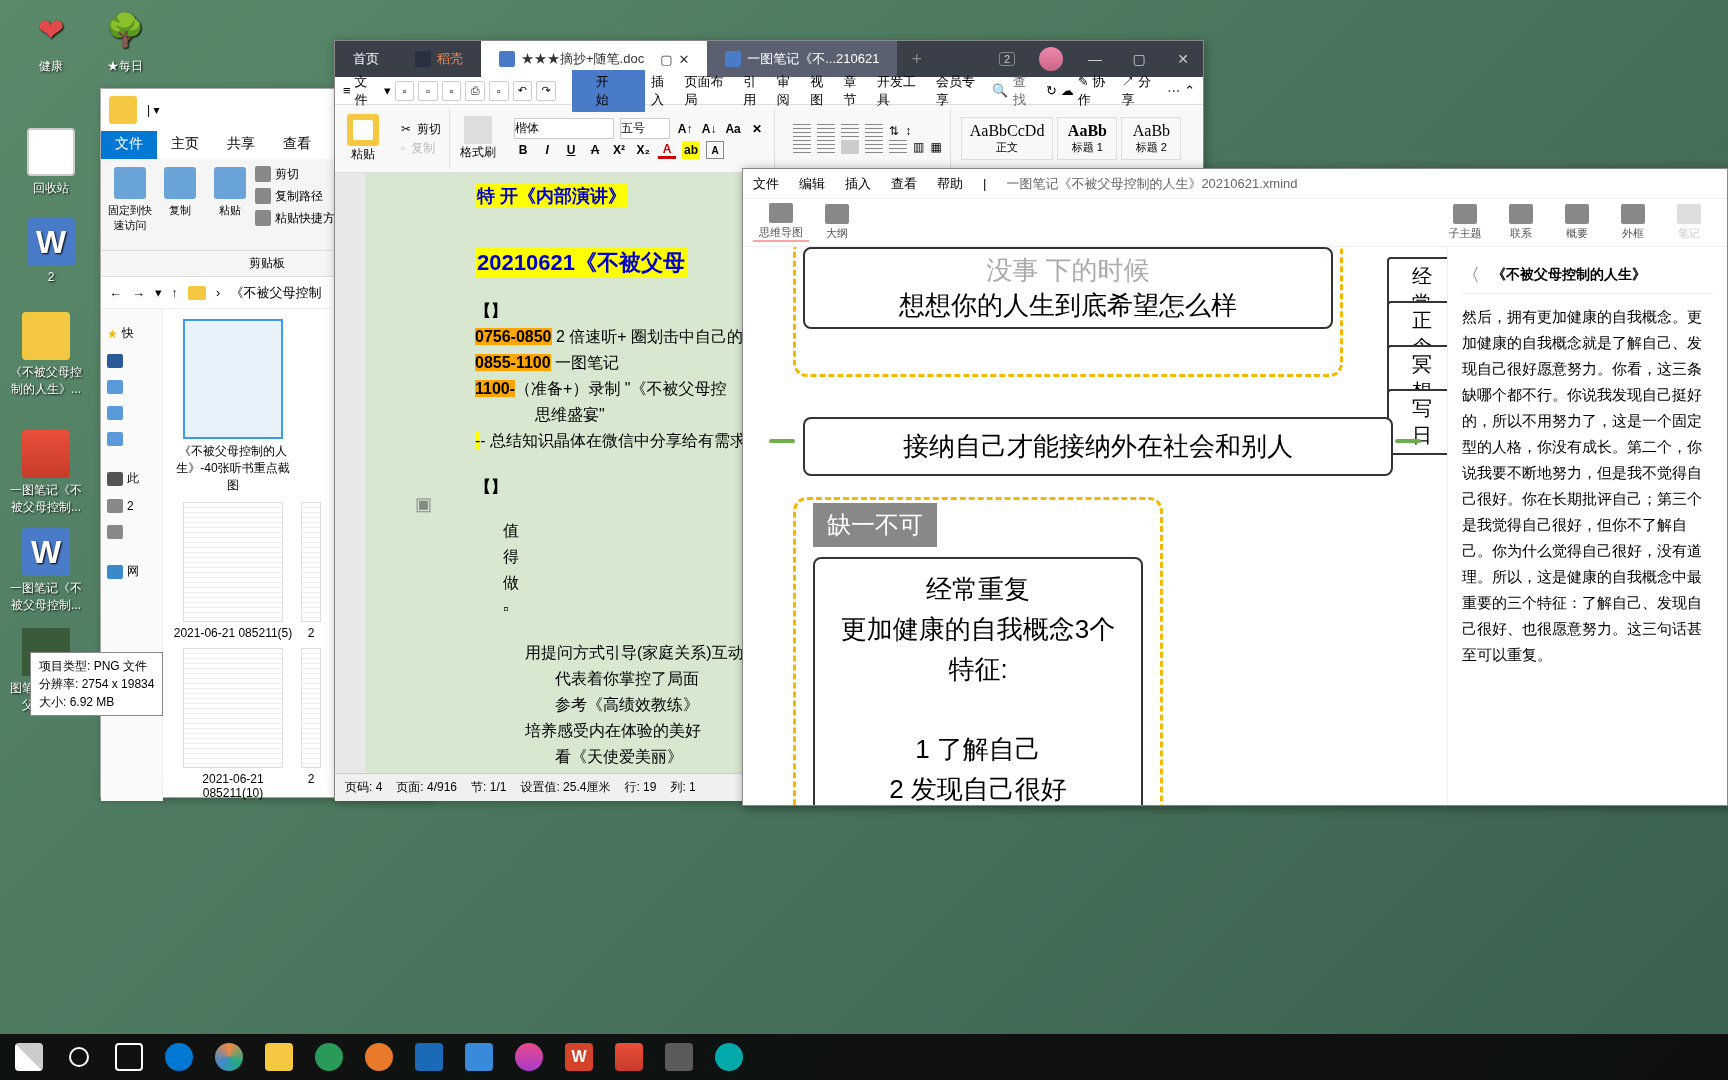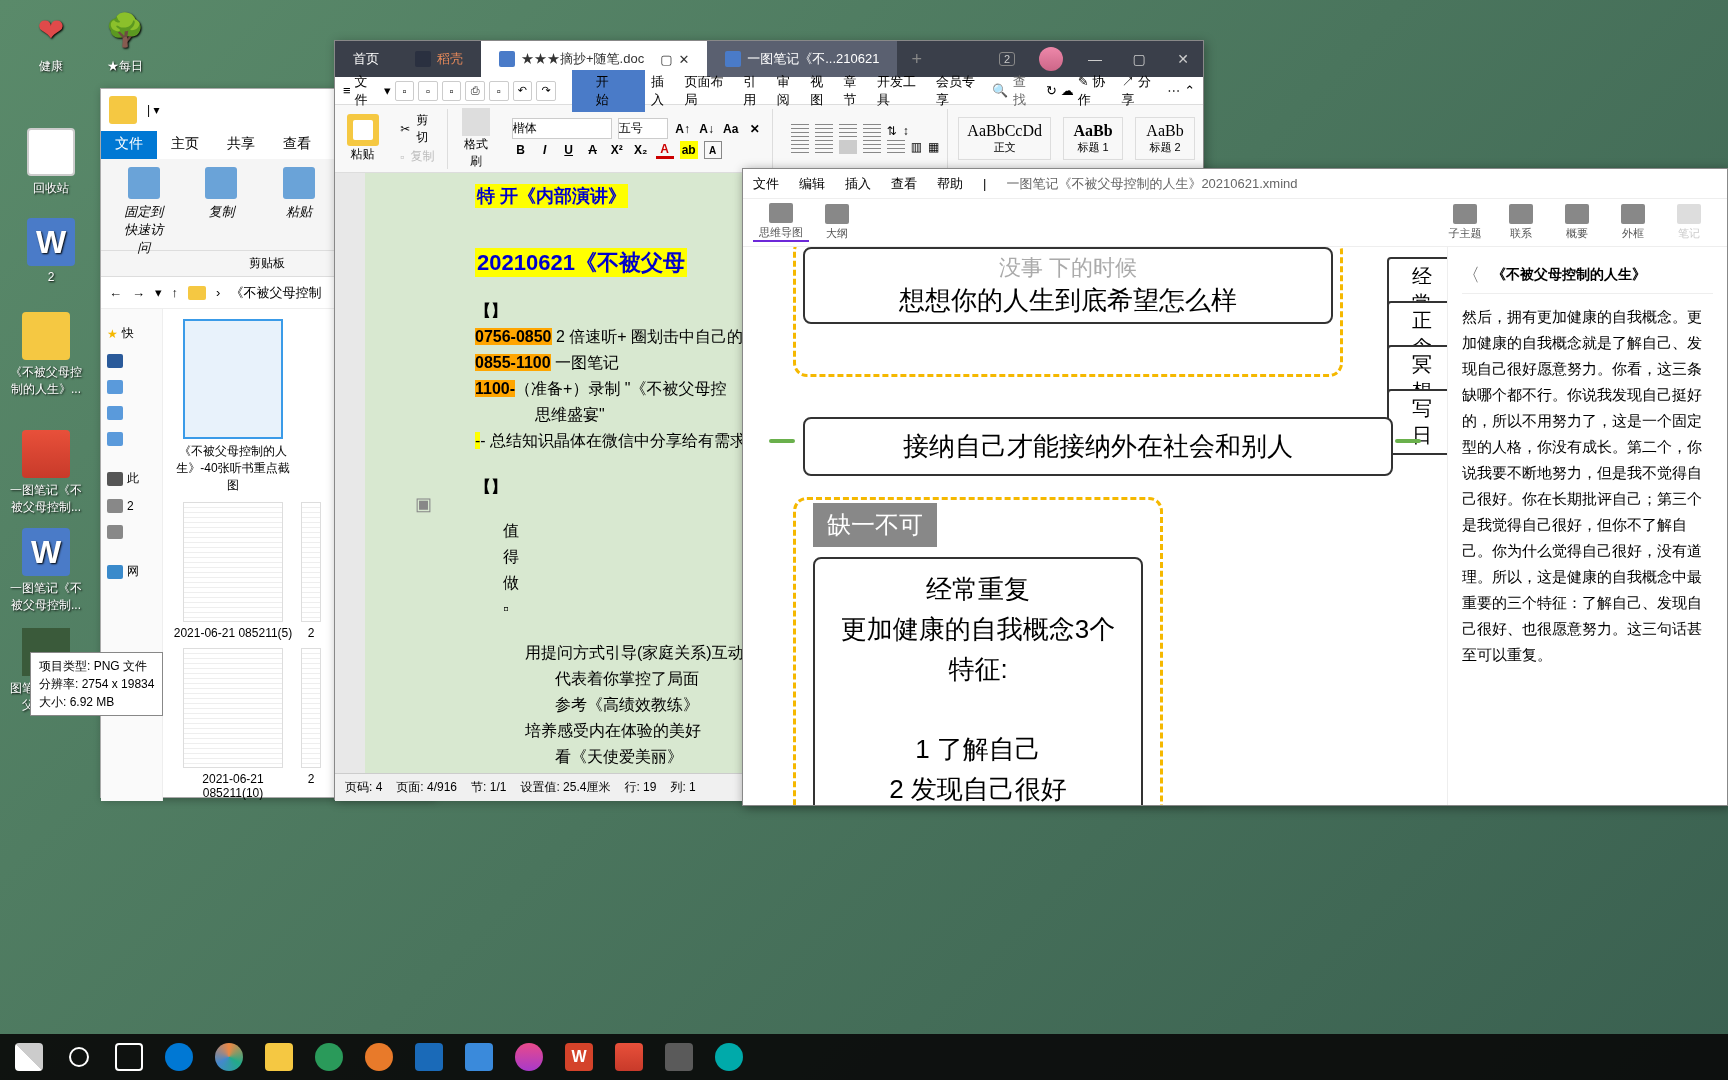--- a/index.html
+++ b/index.html
@@ -384,7 +384,7 @@
         <span>▦</span>
       </div>
     </div>
-    <div style="display:flex;gap:12px;">
+    <div style="display:flex;gap:4px;">
       <div class="style-box">
           <div class="big">AaBbCcDd</div>
           <div>正文</div>

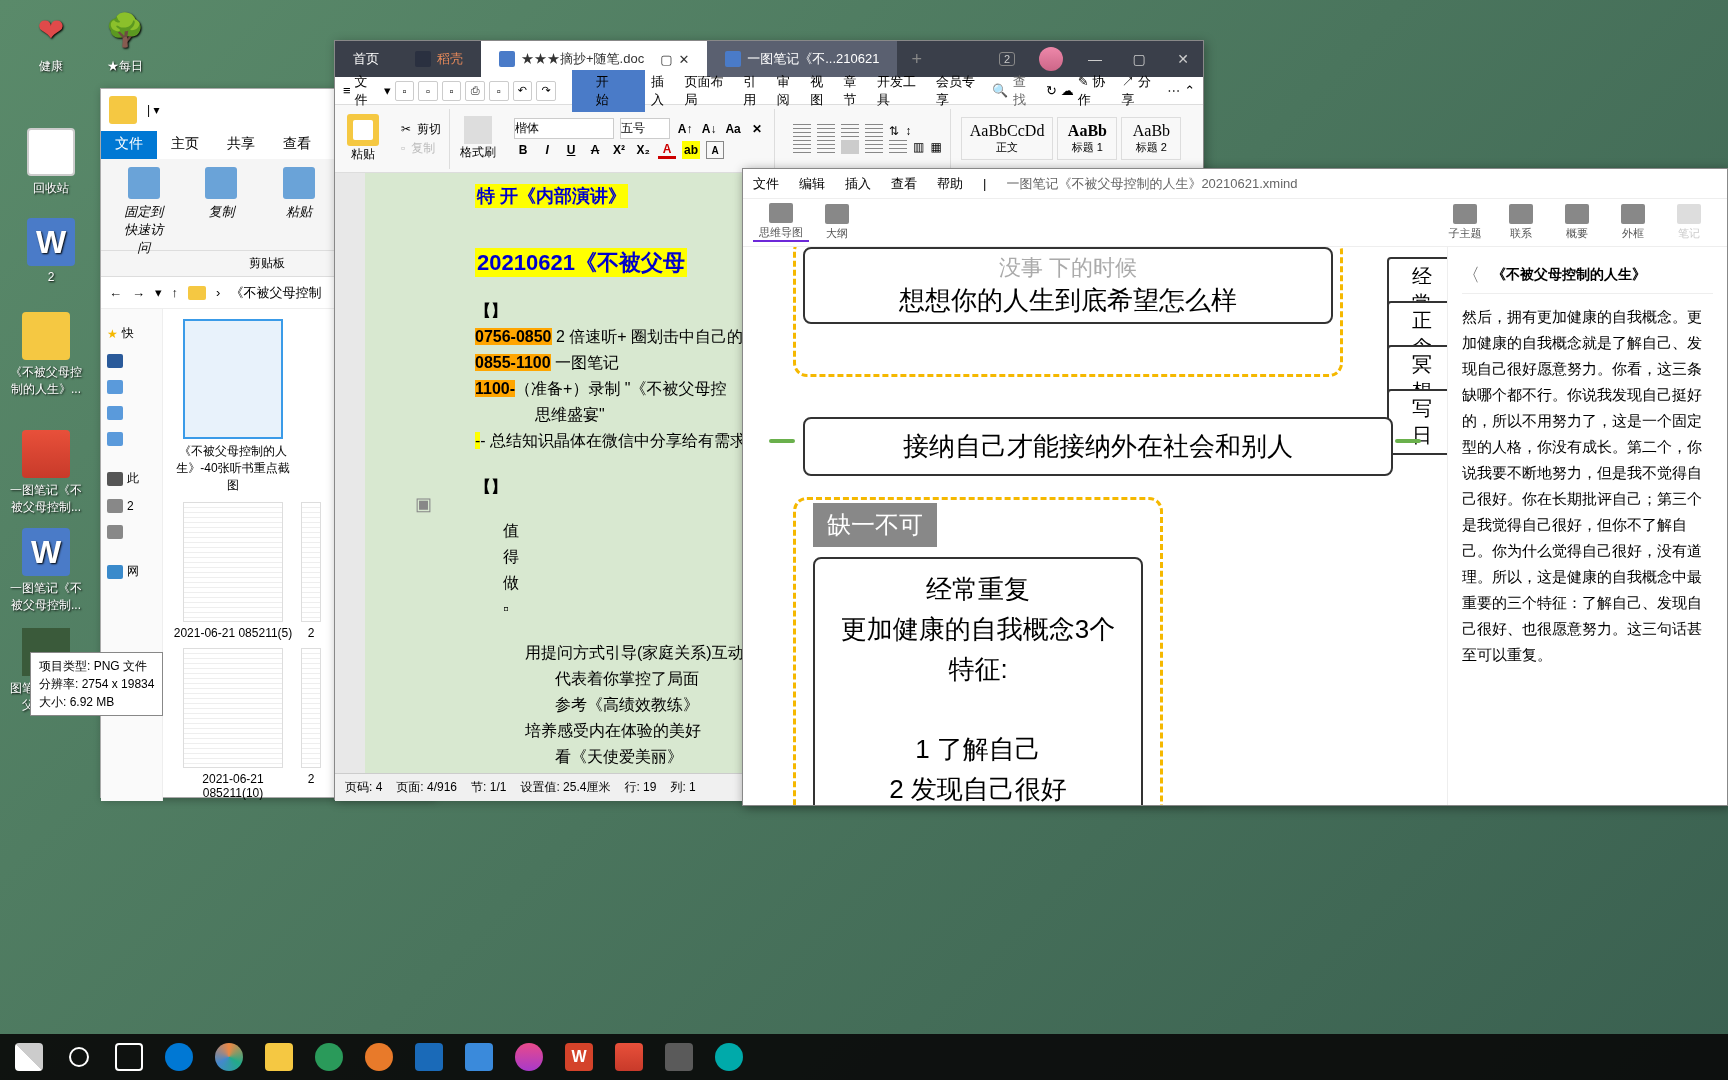--- a/index.html
+++ b/index.html
@@ -19,7 +19,7 @@
 .exp-tabs .tab { padding:4px 14px; }
 .exp-tabs .active { background:#0078d4; color:#fff; }
 .exp-ribbon { height:92px; background:#f5f5f5; border-bottom:1px solid #ddd; display:flex; padding:4px; }
-.rib-btn { width:50px; text-align:center; font-size:13px; margin:0 14px;font-style:italic; }
+.rib-btn { width:50px; text-align:center; font-size:11px; margin:0 0; }
 .rib-btn .ric { width:32px; height:32px; margin:4px auto; background:#6aa3d8; border-radius:3px; }
 .rib-col { font-size:12px; line-height:22px; }
 .rib-col div { display:flex; align-items:center; gap:4px; }

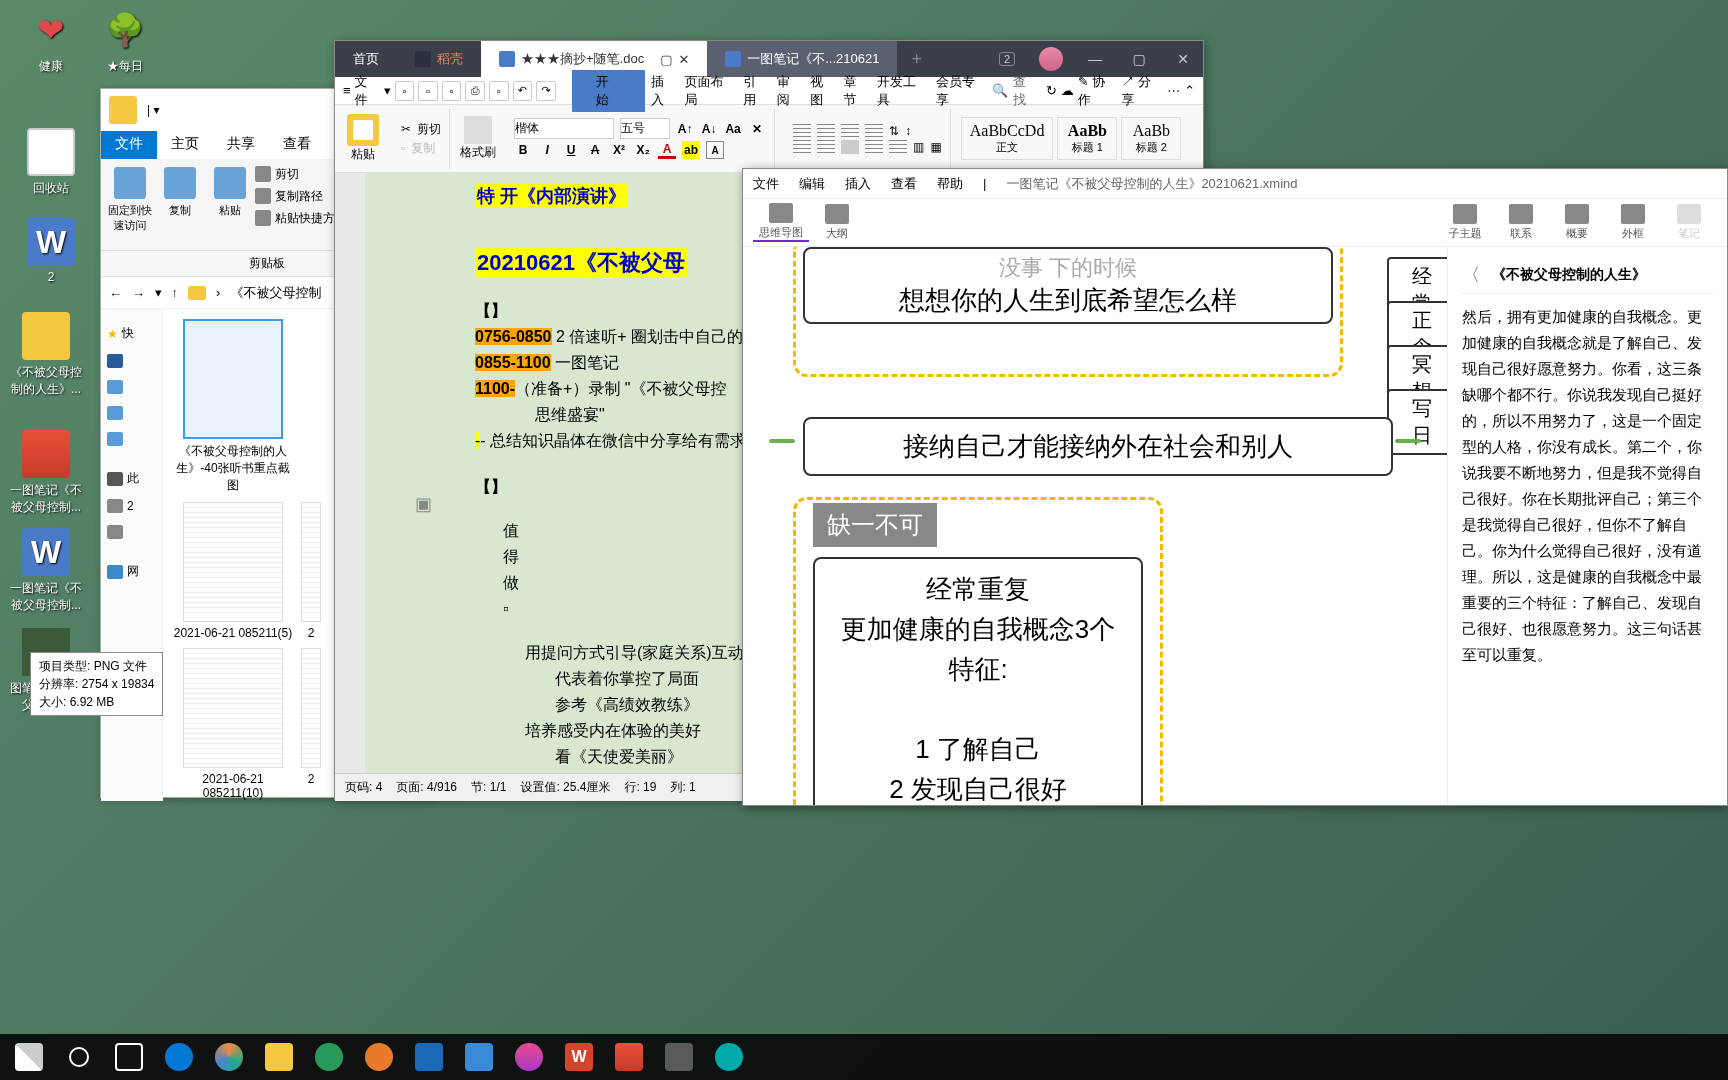--- a/index.html
+++ b/index.html
@@ -84,7 +84,7 @@
 .xm-menu .fn { color:#666; }
 .xm-tools { height:48px; border-bottom:1px solid #eee; display:flex; align-items:center; padding:0 10px; }
 .xm-tbtn { width:56px; text-align:center; font-size:11px; color:#555; }
-.xm-tbtn.on { border-bottom:2px solid #6d28d9; }
+.xm-tbtn.on { border-bottom:2px solid #fca5a5; }
 .xm-tbtn .tic { width:24px; height:20px; margin:0 auto 2px; background:#888; border-radius:2px; }
 .xm-canvas { height:558px; display:flex; }
 .xm-main { flex:1; position:relative; overflow:hidden; }

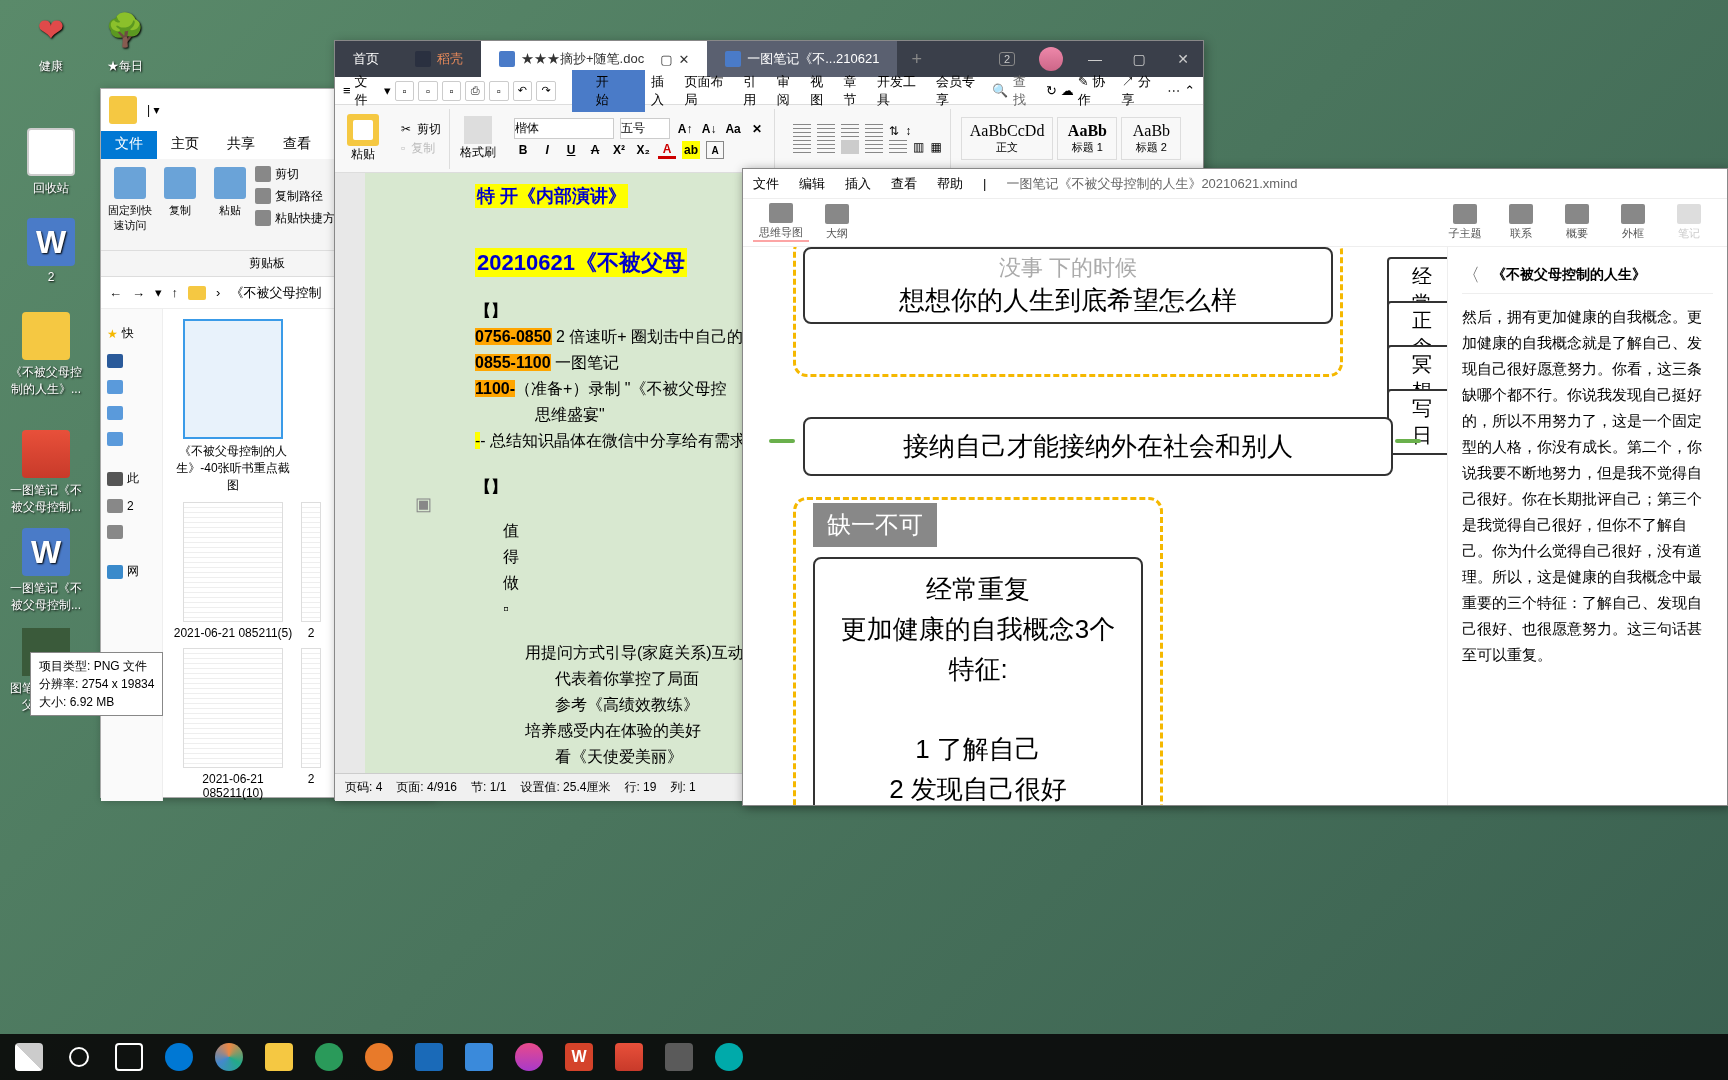--- a/index.html
+++ b/index.html
@@ -483,7 +483,7 @@
     <div class="xm-main">
       <div class="xm-line" style="left:50px;top:-10px;width:550px;height:140px;"></div>
       <div class="xm-node" style="left:60px;top:0;width:530px;padding:4px;">
-        <div style="font-size:22px;color:#aaa;">没事 下的时候</div>
+        <div style="font-size:26px;color:#aaa;">没事 下的时候</div>
         <div>想想你的人生到底希望怎么样</div>
       </div>
       <div class="xm-link" style="right:26px;top:26px;"></div>

